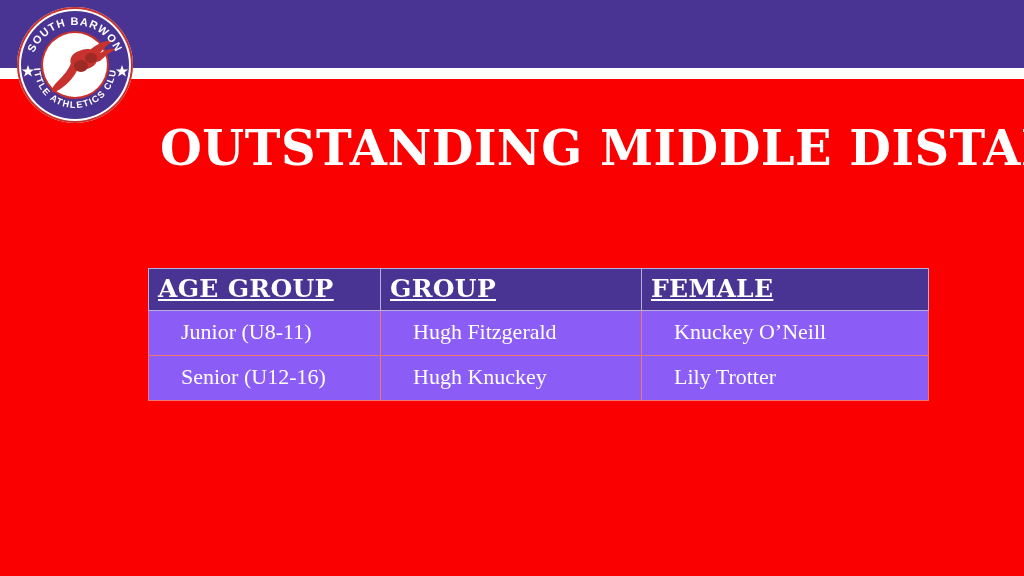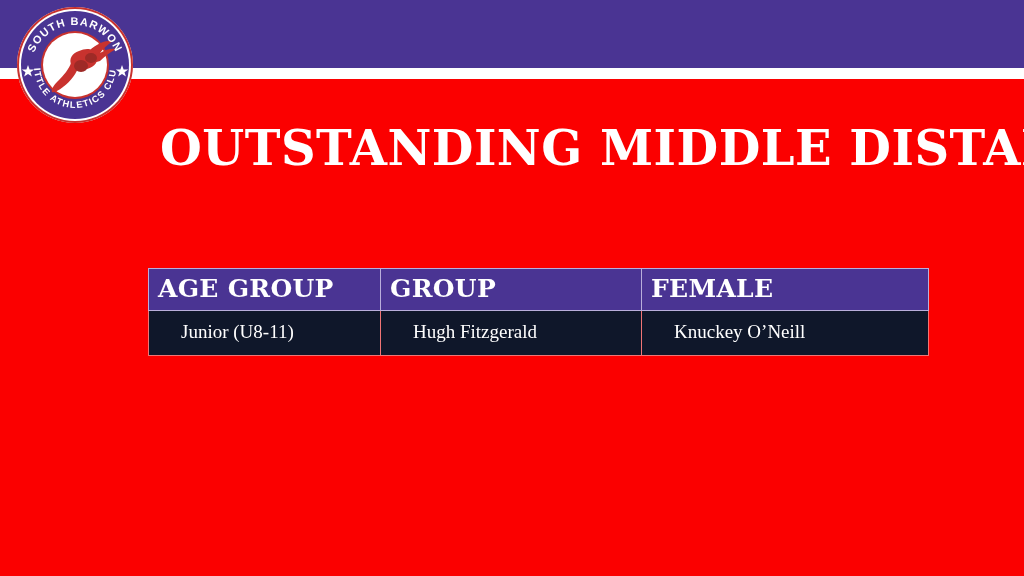--- a/index.html
+++ b/index.html
@@ -150,6 +150,7 @@
     height: 42px;
     letter-spacing: 0.3px;
     border-color: #B9AEDB;
+    text-decoration: underline;
   }
   .award-table tbody td {
     background: #0f172a;

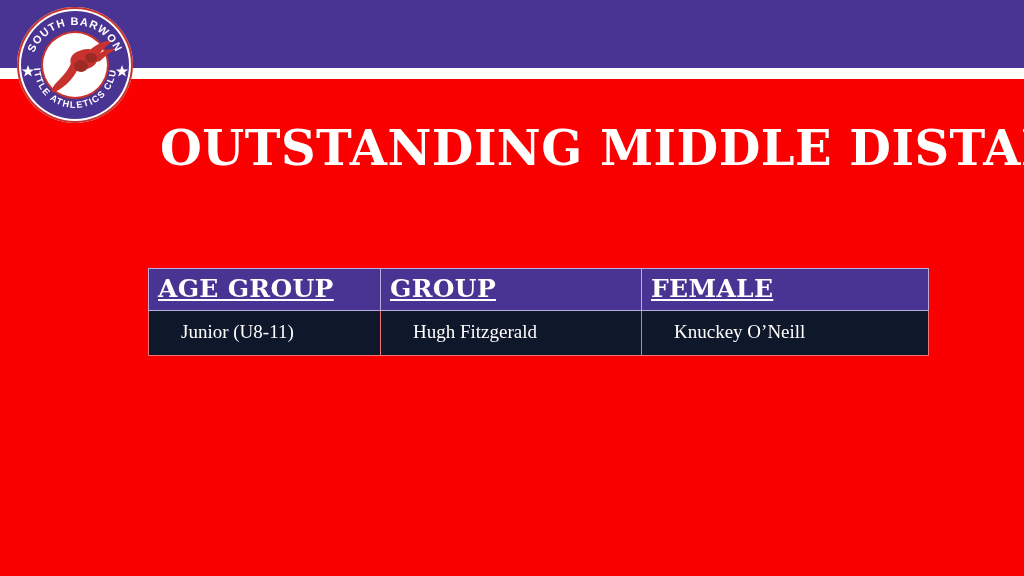--- a/index.html
+++ b/index.html
@@ -153,10 +153,10 @@
     text-decoration: underline;
   }
   .award-table tbody td {
-    background: #0f172a;
+    background: #8b5cf6;
     font-family: "Liberation Serif", serif;
     font-weight: normal;
-    font-size: 19px;
+    font-size: 22px;
     line-height: 34px;
     height: 45px;
     border-color: #F07575;

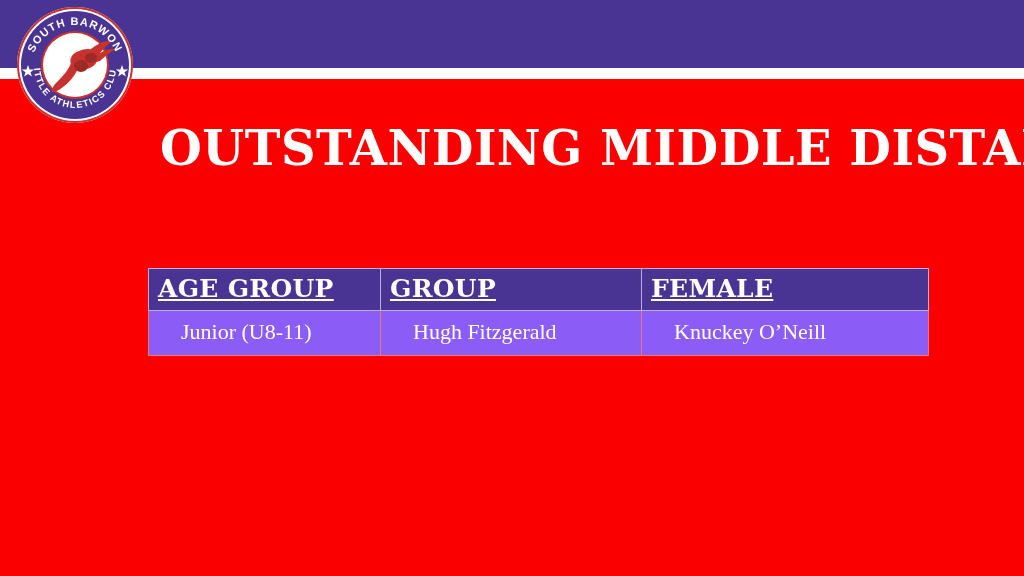--- a/index.html
+++ b/index.html
@@ -231,6 +231,11 @@
         <td>Hugh Fitzgerald</td>
         <td>Knuckey O’Neill</td>
       </tr>
+      <tr>
+        <td>Senior (U12-16)</td>
+        <td>Hugh Knuckey</td>
+        <td>Lily Trotter</td>
+      </tr>
     </tbody>
   </table>
 

